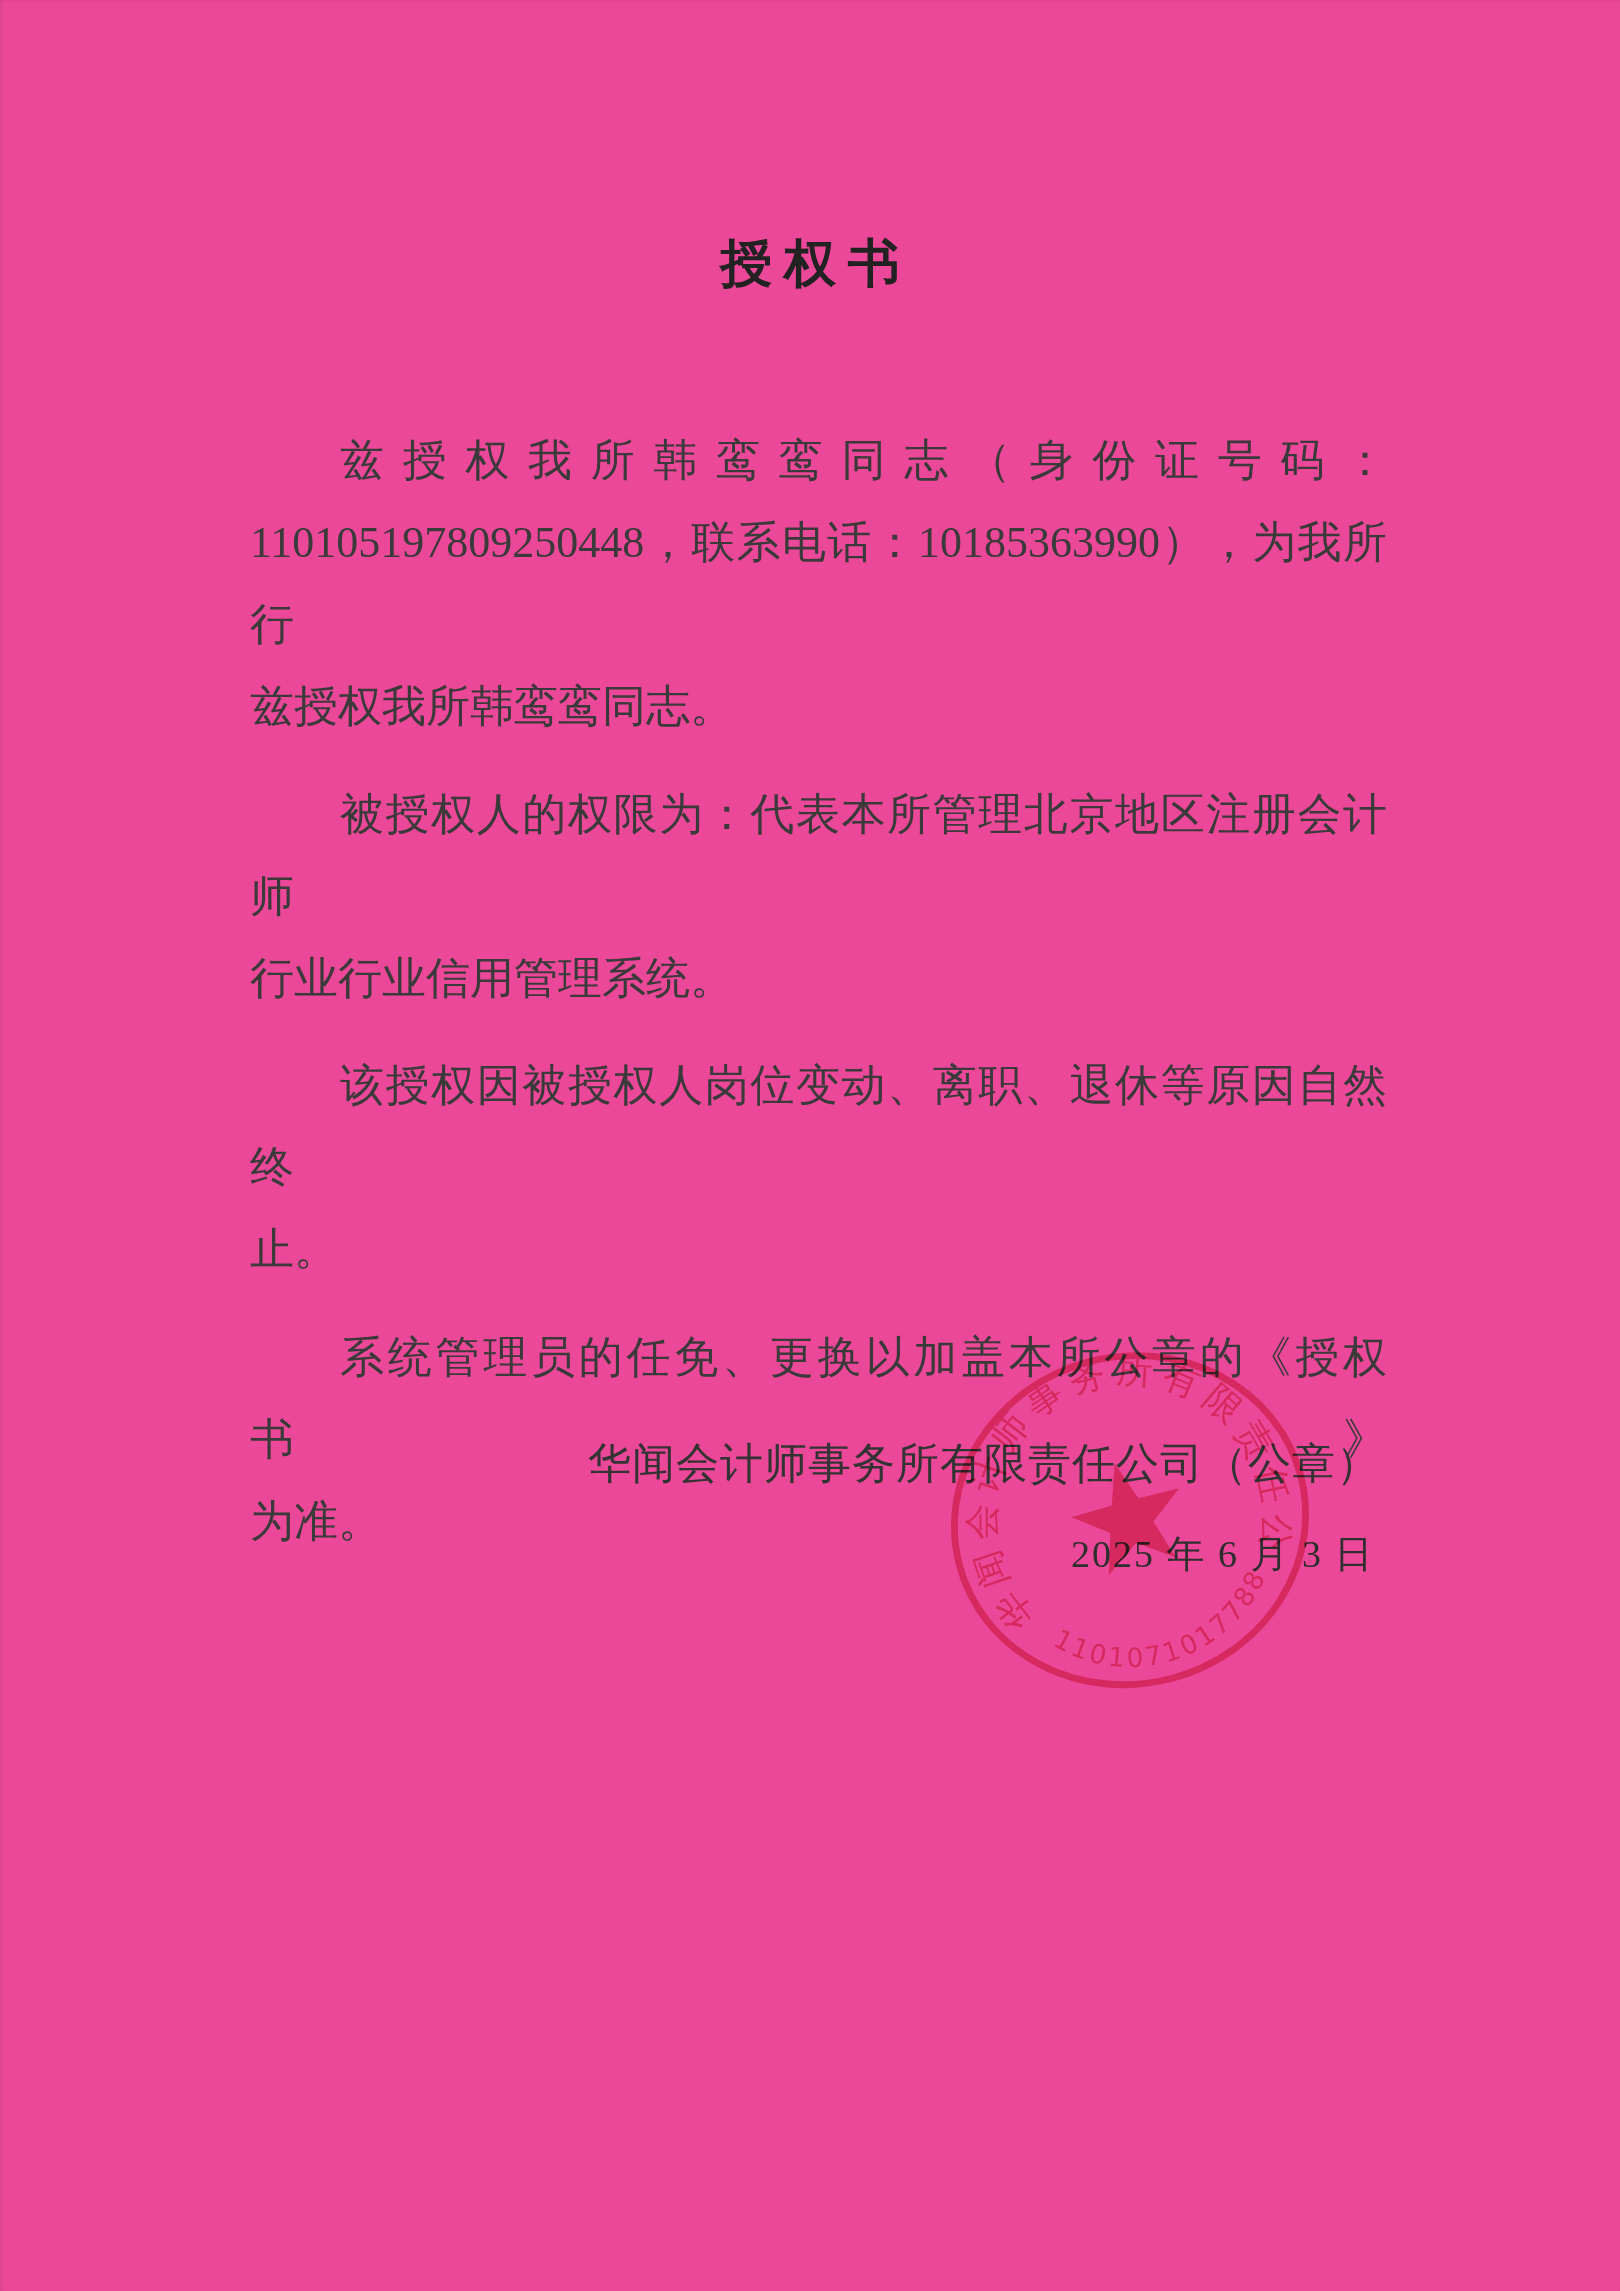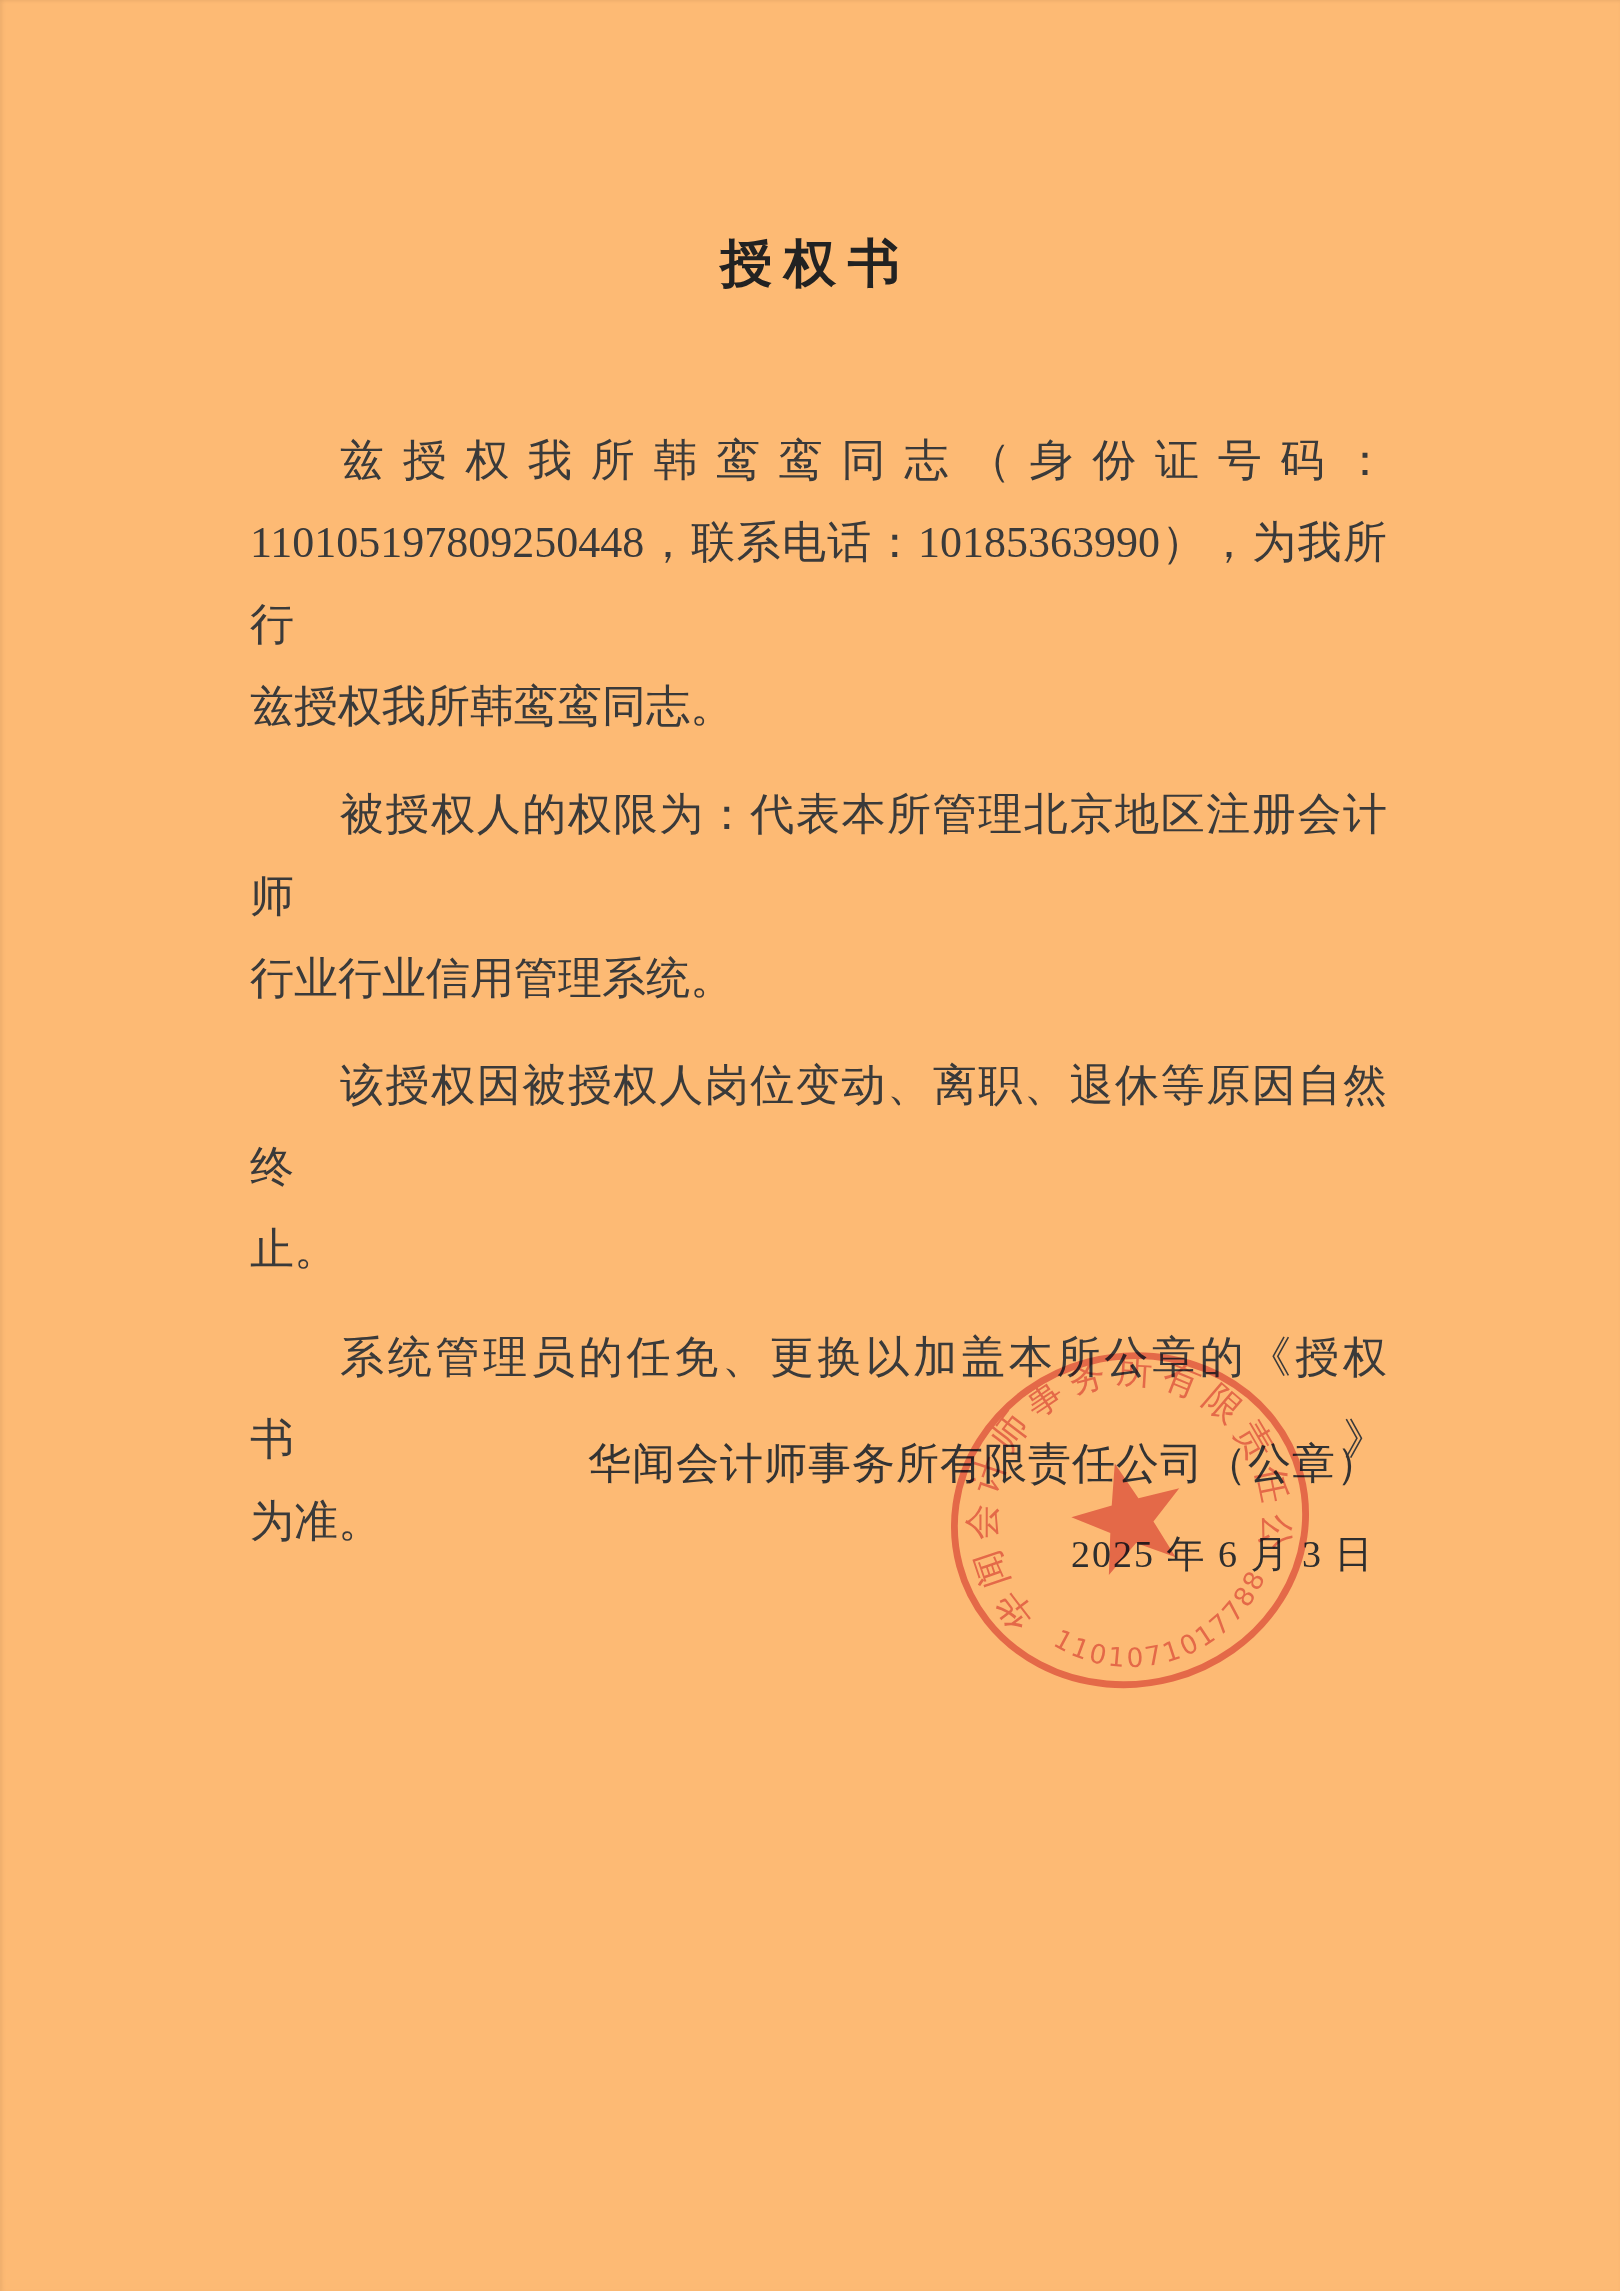--- a/index.html
+++ b/index.html
@@ -13,7 +13,7 @@
     width: 1620px;
     height: 2292px;
     margin: 0 auto;
-    background: #fdba74;
+    background: #ec4899;
     overflow: hidden;
     box-shadow: inset 2.9px 0 3.9px rgba(0,0,0,0.05), inset 0 2px 2.9px rgba(0,0,0,0.03);
     color: #383838;

